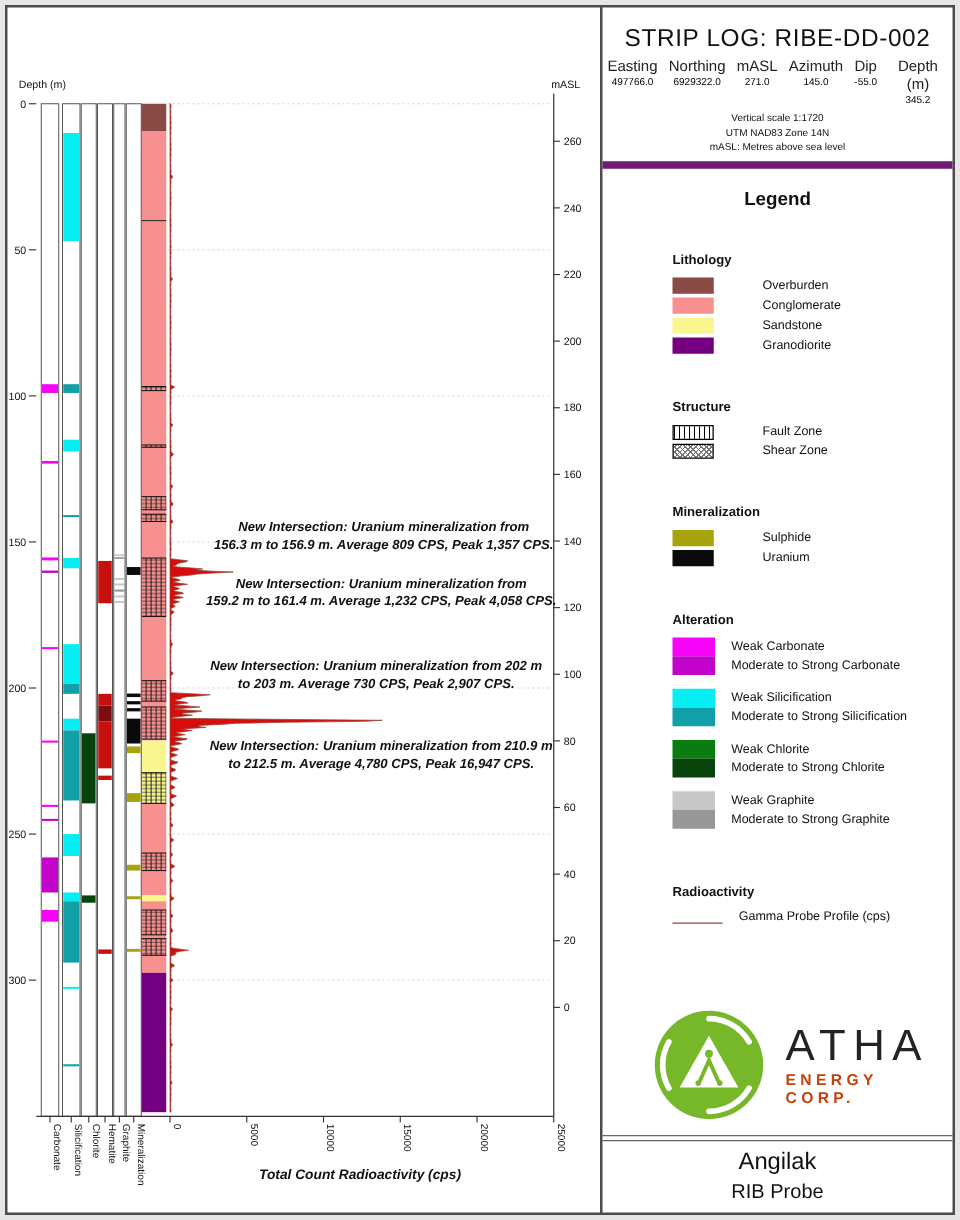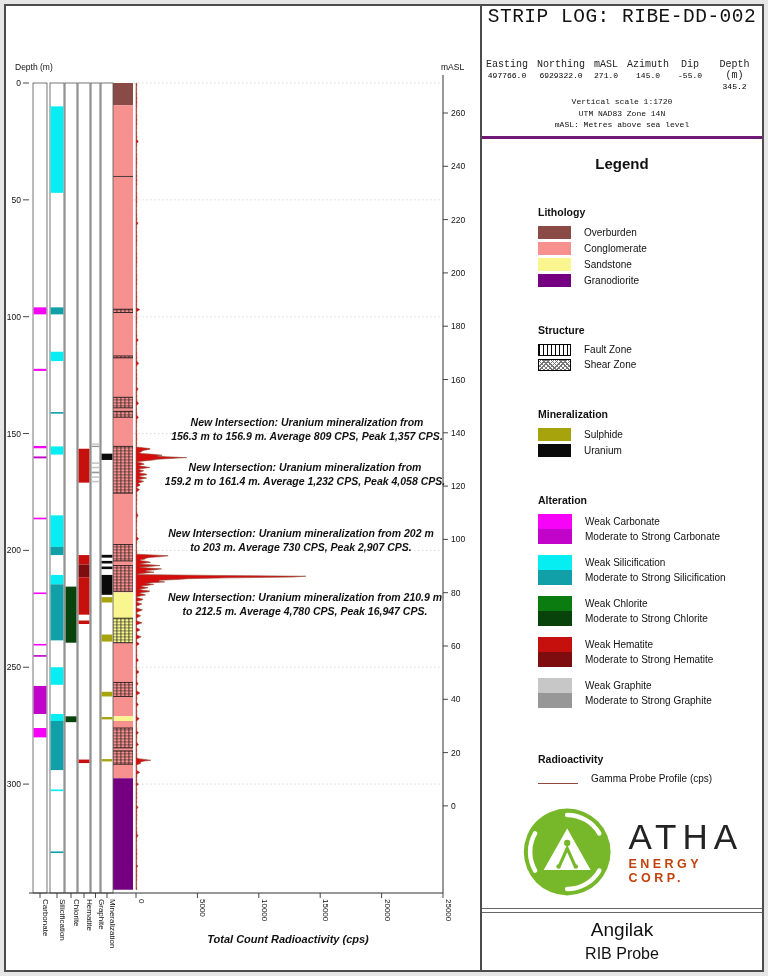--- a/index.html
+++ b/index.html
@@ -14,7 +14,7 @@
   
   #side{position:absolute;left:480px;top:4px;bottom:4px;right:4px;background:#fff;
         border:2px solid #4c4c4c;z-index:4;display:flex;flex-direction:column;box-sizing:border-box;}
-  .side-header{border-bottom:3px solid #701a75;padding:0 4px 5px 4px;text-align:center;font-family:Liberation Mono, monospace;}
+  .side-header{border-bottom:6px solid #701a75;padding:14px 4px 5px 4px;text-align:center;}
   .side-header h1{margin:0 0 3px 0;font-size:19.5px;font-weight:500;letter-spacing:.5px;color:#111;}
   .coords{display:flex;justify-content:center;gap:9px;margin-top:2px;}
   .coord{text-align:center;}

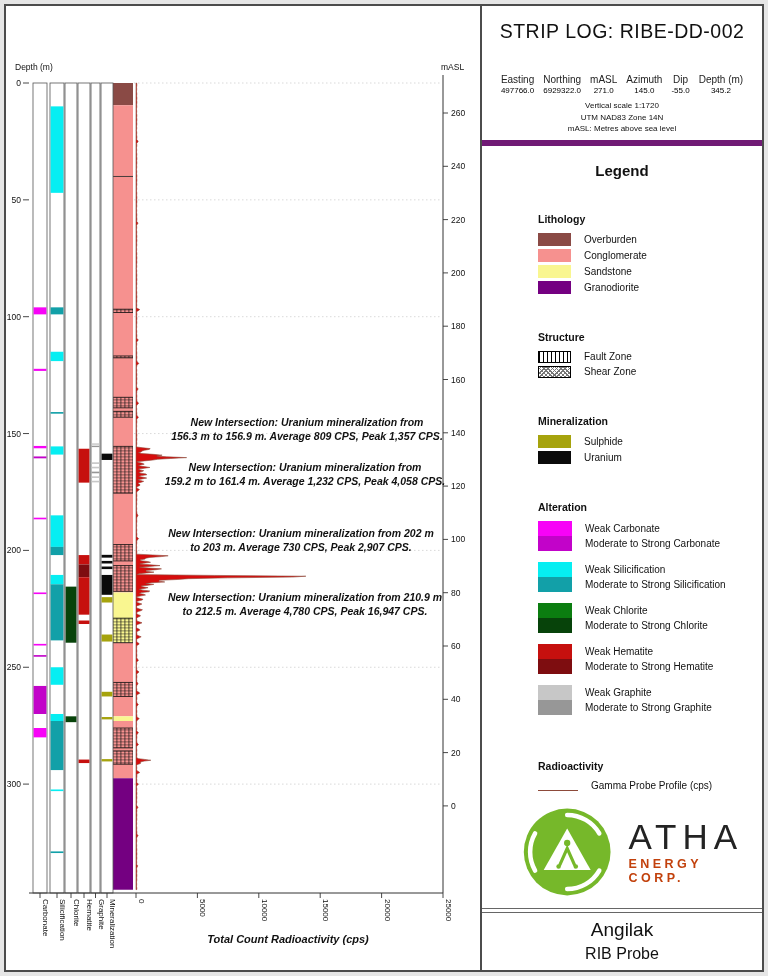--- a/index.html
+++ b/index.html
@@ -18,7 +18,7 @@
   .side-header h1{margin:0 0 3px 0;font-size:19.5px;font-weight:500;letter-spacing:.5px;color:#111;}
   .coords{display:flex;justify-content:center;gap:9px;margin-top:2px;}
   .coord{text-align:center;}
-  .coord .cl{font-size:10px;color:#222;margin-top:28px;}
+  .coord .cl{font-size:12px;color:#222;}
   .coord .cv{font-size:8px;color:#000;margin-top:1px;}
   .notes{margin-top:5px;font-size:8px;color:#111;line-height:1.45;}
   .legendwrap{flex:1;display:flex;flex-direction:column;padding:0 0 0 56px;border-bottom:1px solid #666;overflow:hidden;}

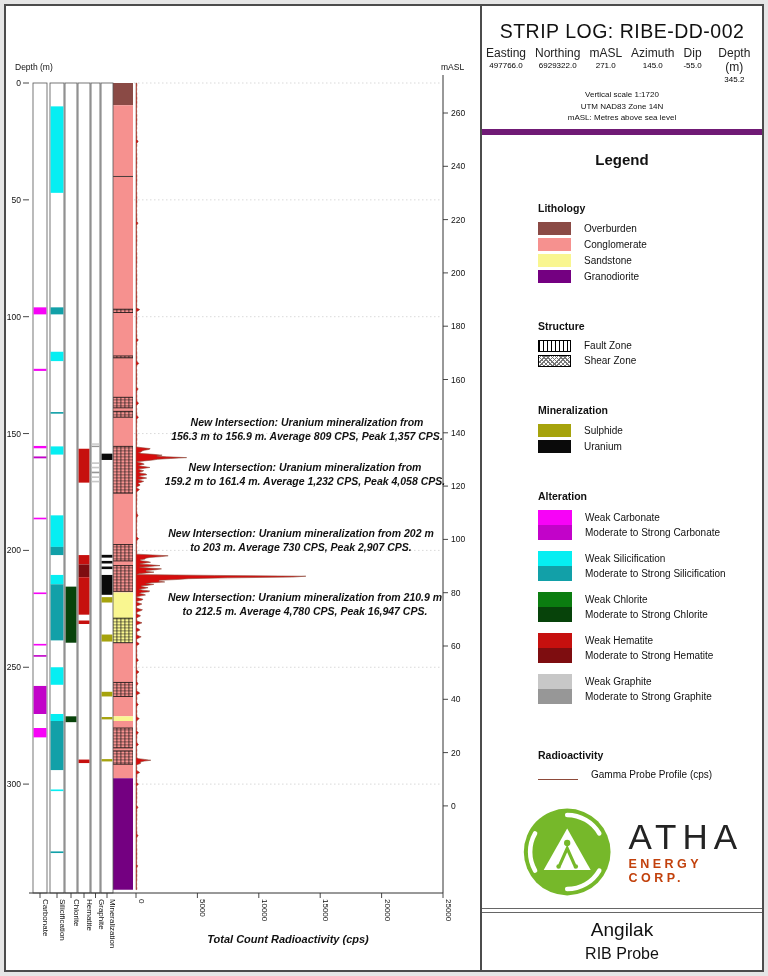--- a/index.html
+++ b/index.html
@@ -25,7 +25,7 @@
   .legendwrap h2{margin:16px 56px 0 0;text-align:center;font-size:15px;color:#111;}
   .lsec{margin-top:34px;}
   .lsec .lh{font-size:10.5px;font-weight:bold;color:#111;margin-bottom:8px;}
-  .lrow{display:flex;align-items:center;margin:3px 0;}
+  .lrow{display:flex;align-items:center;margin:3px 0;gap:26px;}
   .lrow .sw{width:33px;height:13px;margin-right:13px;flex:none;}
   .lrow .sw.pat{height:12px;border:1px solid #000;box-sizing:border-box;background:#fff;}
   .pat-vertical-lines{background:repeating-linear-gradient(90deg,#000 0 1px,transparent 1px 4px) !important;}

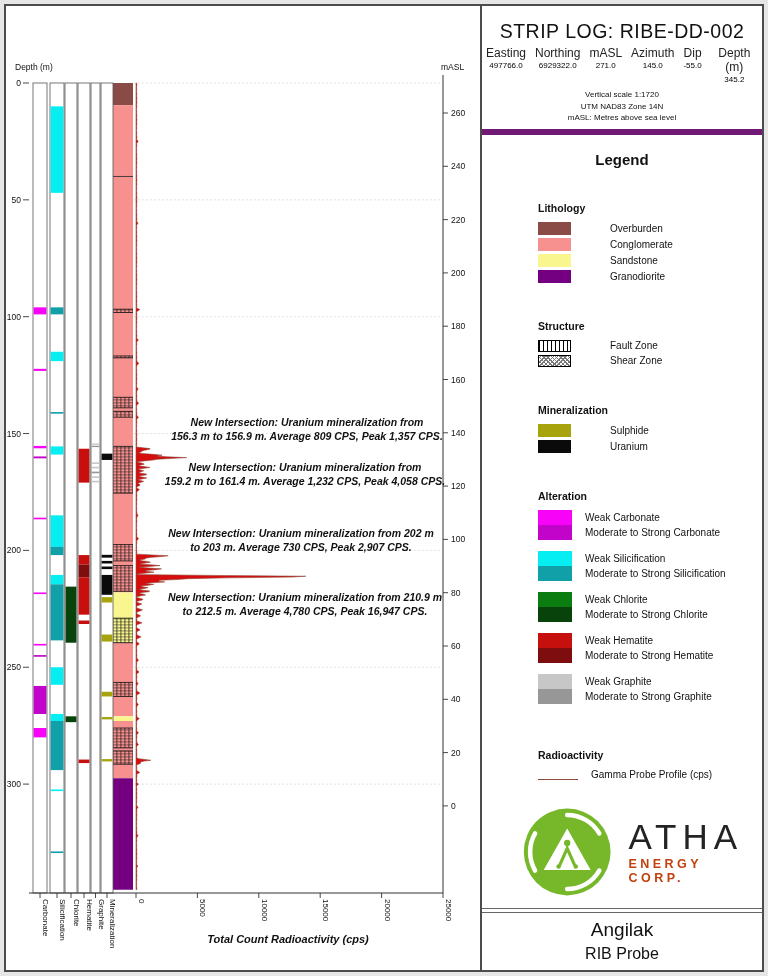--- a/index.html
+++ b/index.html
@@ -401,16 +401,6 @@
           </div>
           <div class="agrp">
             <div class="asw">
-              <div style="background: rgb(198, 16, 14);"></div>
-              <div style="background: rgb(126, 13, 16);"></div>
-            </div>
-            <div class="alab">
-              <div>Weak Hematite</div>
-              <div>Moderate to Strong Hematite</div>
-            </div>
-          </div>
-          <div class="agrp">
-            <div class="asw">
               <div style="background: rgb(199, 199, 199);"></div>
               <div style="background: rgb(151, 151, 151);"></div>
             </div>

